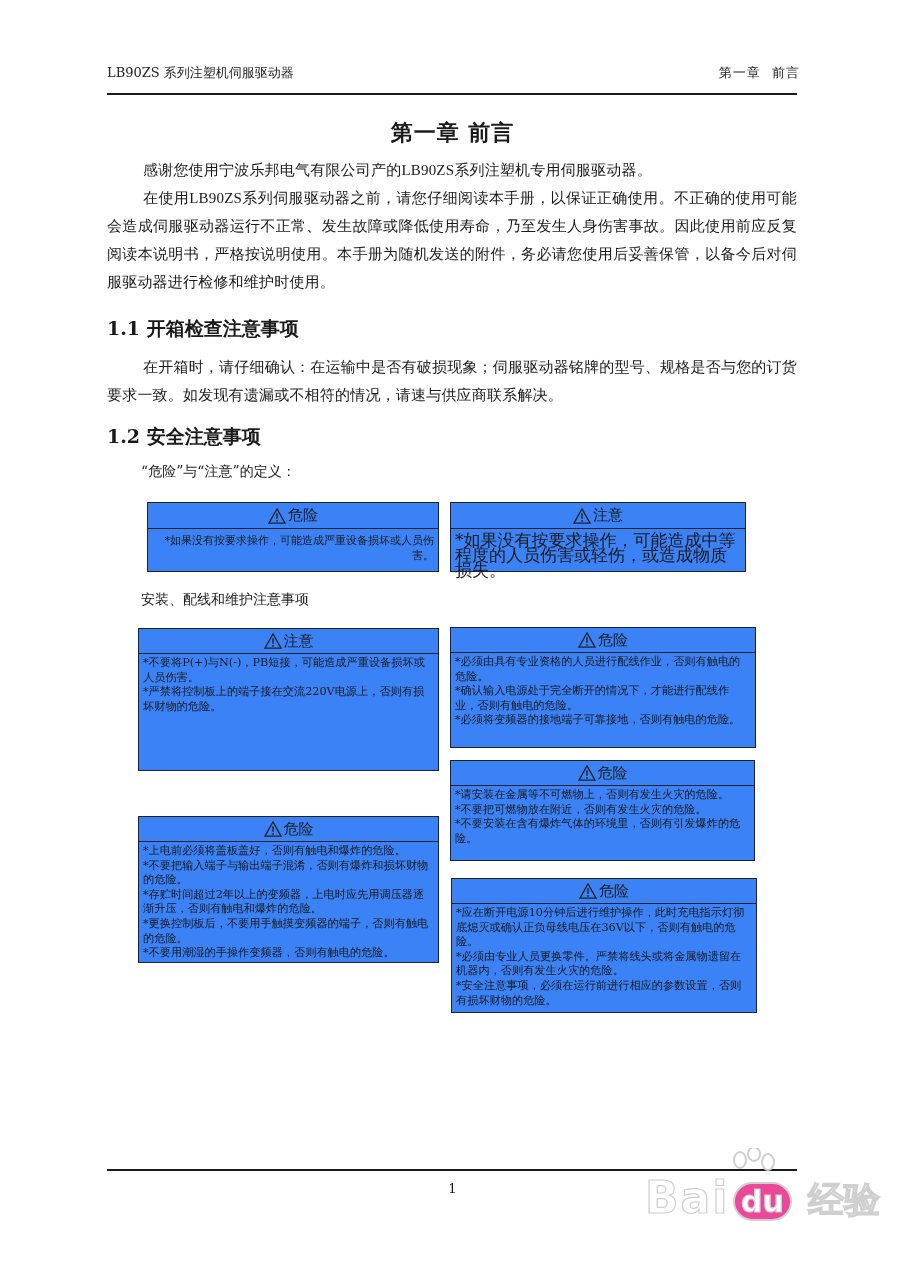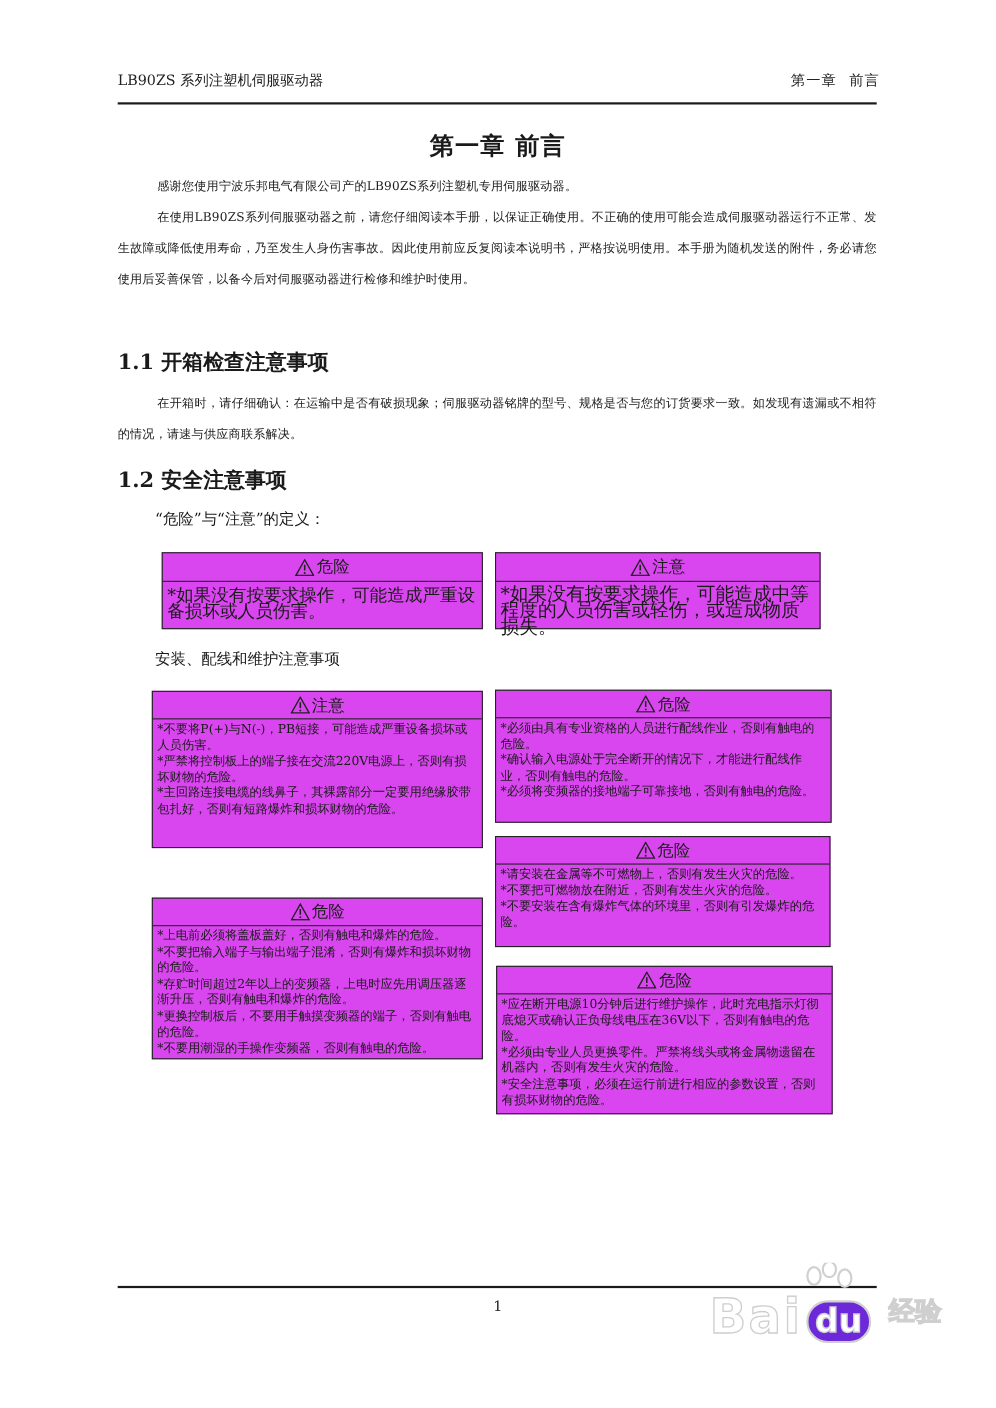--- a/index.html
+++ b/index.html
@@ -13,7 +13,7 @@
   .hdr-right { right: 105px; top: 64px; font-size: 13px; color: #222; letter-spacing: 1px; word-spacing: 6px; }
   .hdr-rule { left: 107px; top: 93px; width: 690px; height: 2px; background: #1a1a1a; }
   .chapter-title { left: 0; width: 905px; top: 118px; text-align: center; font-size: 22px; font-weight: bold; letter-spacing: 1px; }
-  .para { left: 107px; width: 690px; font-size: 11px; line-height: 28px; text-indent: 36px; text-align: justify; letter-spacing: 0.2px; }
+  .para { left: 107px; width: 690px; font-size: 15px; line-height: 28px; text-indent: 36px; text-align: justify; letter-spacing: 0.2px; font-family: Liberation Serif, serif; }
   .sec-title { left: 107px; font-size: 19px; font-weight: bold; text-align: center; }
   .note-label { font-size: 14px; }
   .box { border: 1.5px solid #222; box-sizing: border-box; background: #d946ef; }

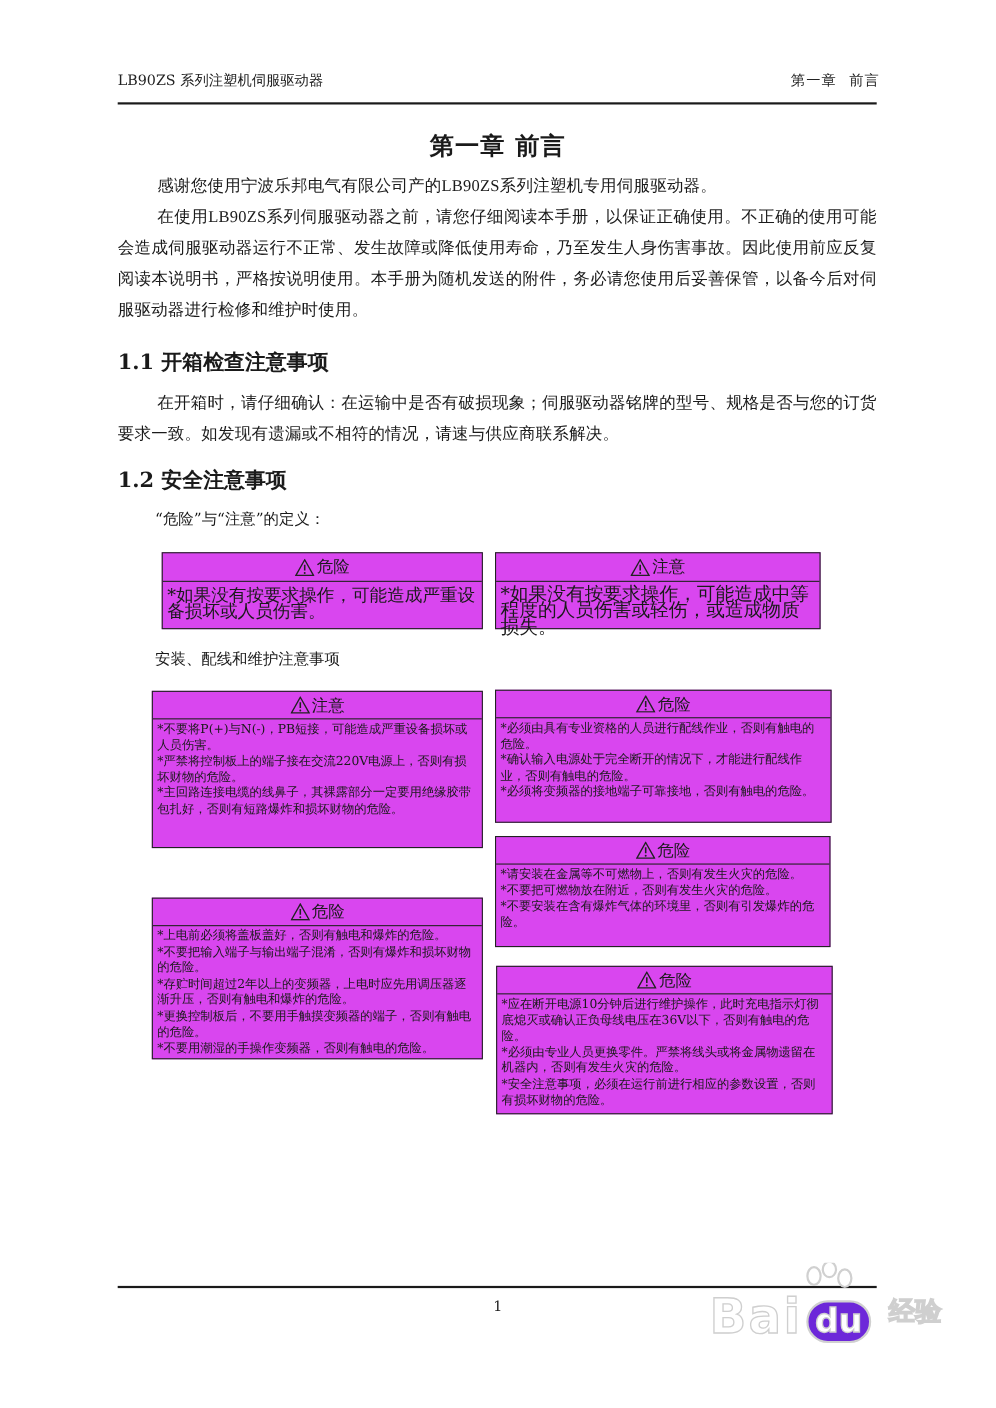--- a/index.html
+++ b/index.html
@@ -16,7 +16,7 @@
   .para { left: 107px; width: 690px; font-size: 15px; line-height: 28px; text-indent: 36px; text-align: justify; letter-spacing: 0.2px; font-family: Liberation Serif, serif; }
   .sec-title { left: 107px; font-size: 19px; font-weight: bold; text-align: center; }
   .note-label { font-size: 14px; }
-  .box { border: 1.5px solid #222; box-sizing: border-box; background: #d946ef; }
+  .box { border: 1.5px solid #222; box-sizing: border-box; background: #3b82f6; }
   .box-head { border-bottom: 1.5px solid #222; text-align: center; font-size: 15px; display:flex; align-items:center; justify-content:center; gap: 2px; }
   .box-body { font-size: 11.2px; line-height: 14.6px; padding: 2px 4px 3px 4px; color: #1a1a1a; }
   .box-body .item { margin: 0; }

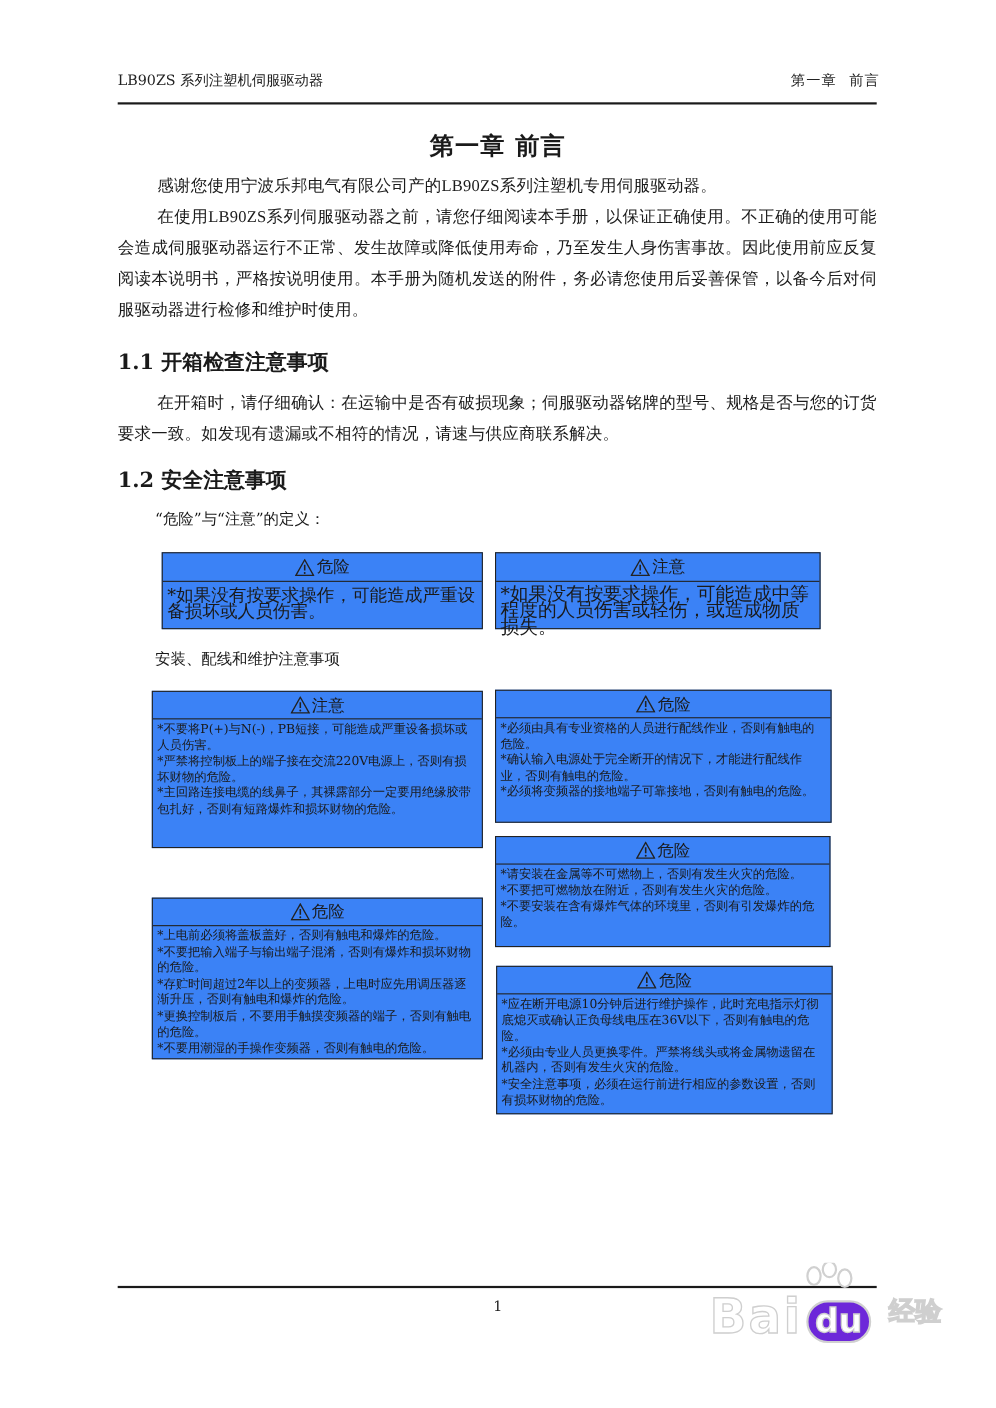--- a/index.html
+++ b/index.html
@@ -53,7 +53,7 @@
       </svg>
     <span>危险</span>
   </div>
-  <div class="box-body" style="font-size:16px; line-height:15px; padding:4px 4px;">
+  <div class="box-body" style="font-size:11px; line-height:15px; padding:4px 4px;text-align:right;">
     <p class="item">*如果没有按要求操作，可能造成严重设备损坏或人员伤害。</p>
   </div>
 </div>

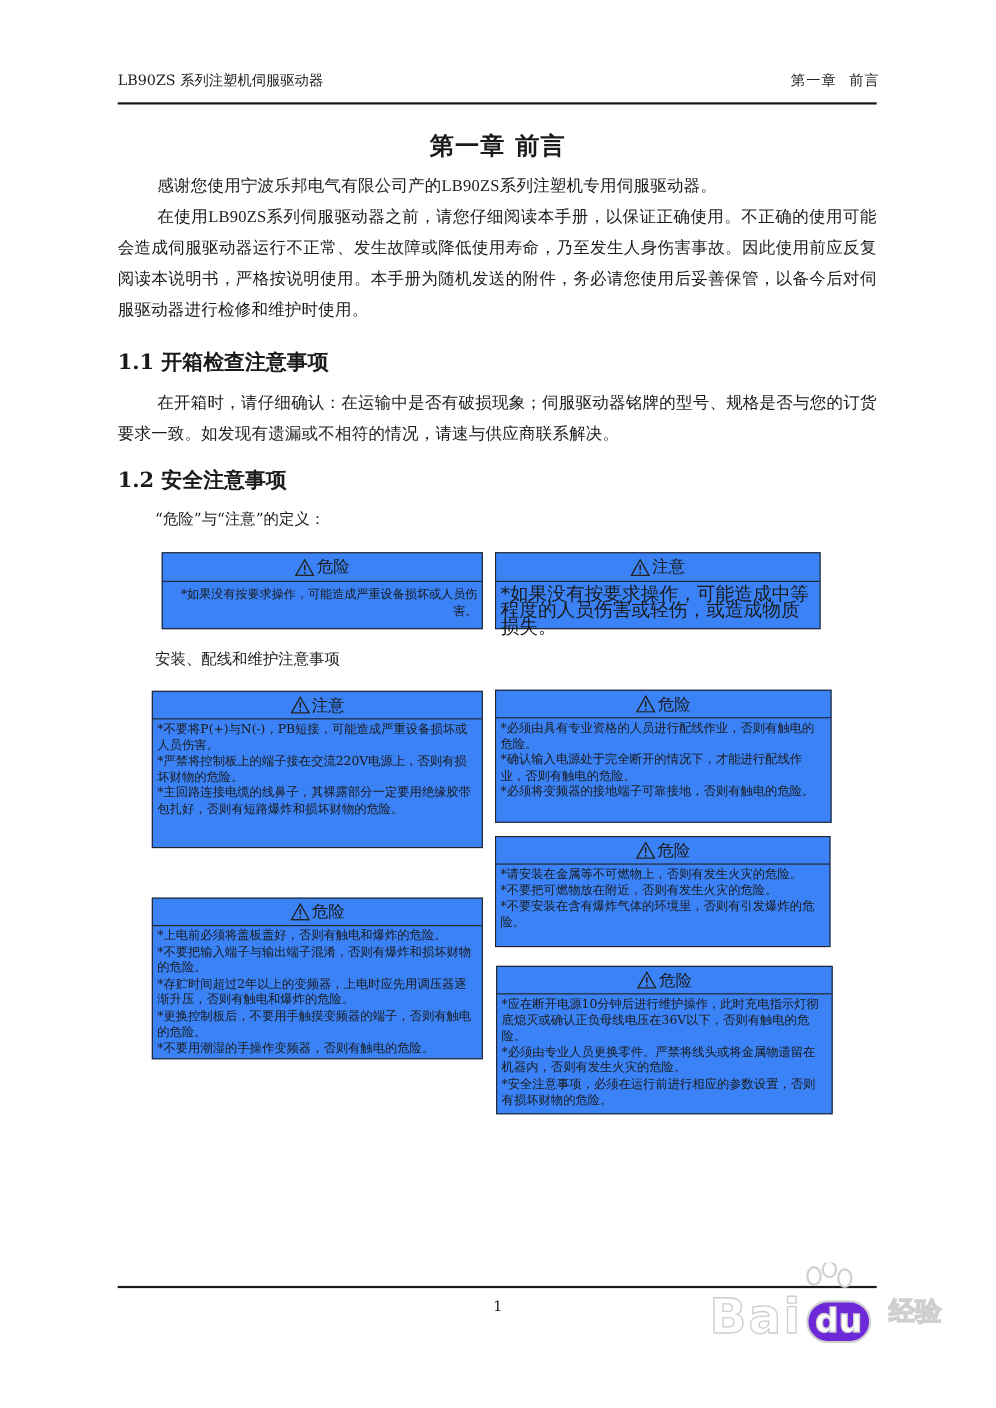--- a/index.html
+++ b/index.html
@@ -86,7 +86,6 @@
   <div class="box-body">
     <p class="item">*不要将P(+)与N(-)，PB短接，可能造成严重设备损坏或人员伤害。</p>
     <p class="item">*严禁将控制板上的端子接在交流220V电源上，否则有损坏财物的危险。</p>
-    <p class="item">*主回路连接电缆的线鼻子，其裸露部分一定要用绝缘胶带包扎好，否则有短路爆炸和损坏财物的危险。</p>
   </div>
 </div>
 

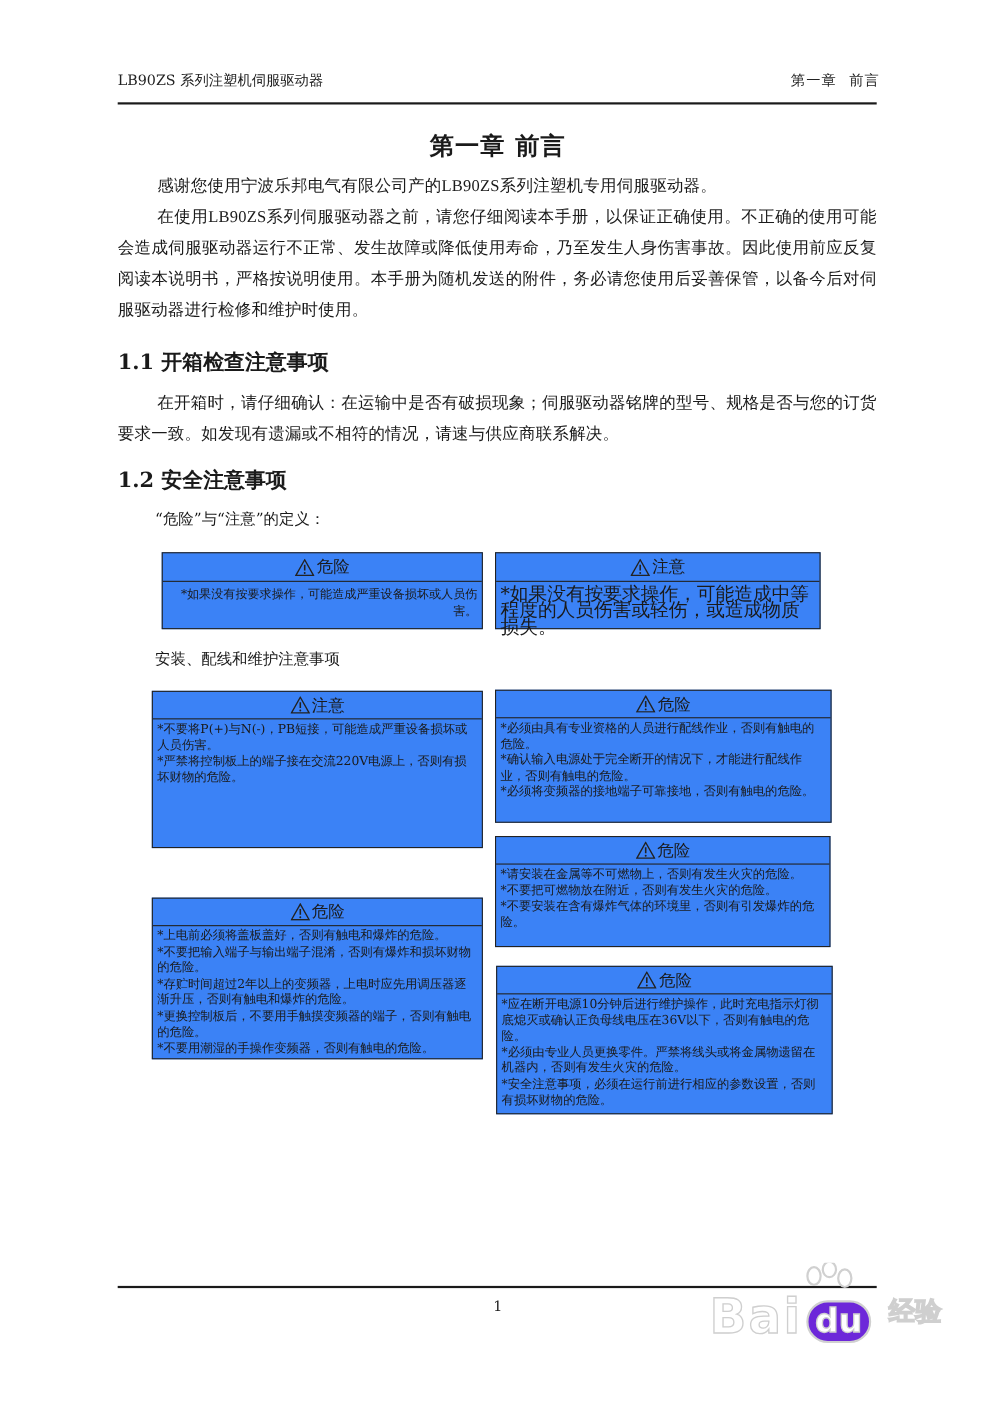--- a/index.html
+++ b/index.html
@@ -165,7 +165,7 @@
     <ellipse cx="46" cy="14" rx="6" ry="8" fill="#fff" stroke="#d0d0d0" stroke-width="2"></ellipse>
   </svg>
   <span class="abs wm-text" style="left:15px; top:24px; font-size:44px; letter-spacing:2px;">Bai</span>
-  <span class="abs wm-text" style="left:103px; top:34px; font-size:30px; border:2px solid #d0d0d0; border-radius:22px; padding:0 6px; background:#6d28d9;">du</span>
+  <span class="abs wm-text" style="left:103px; top:34px; font-size:30px; border:2px solid #d0d0d0; border-radius:22px; padding:0 6px; background:#ec4899;">du</span>
   <span class="abs wm-text" style="left:178px; top:28px; font-size:24px;">经验</span>
 </div>
 

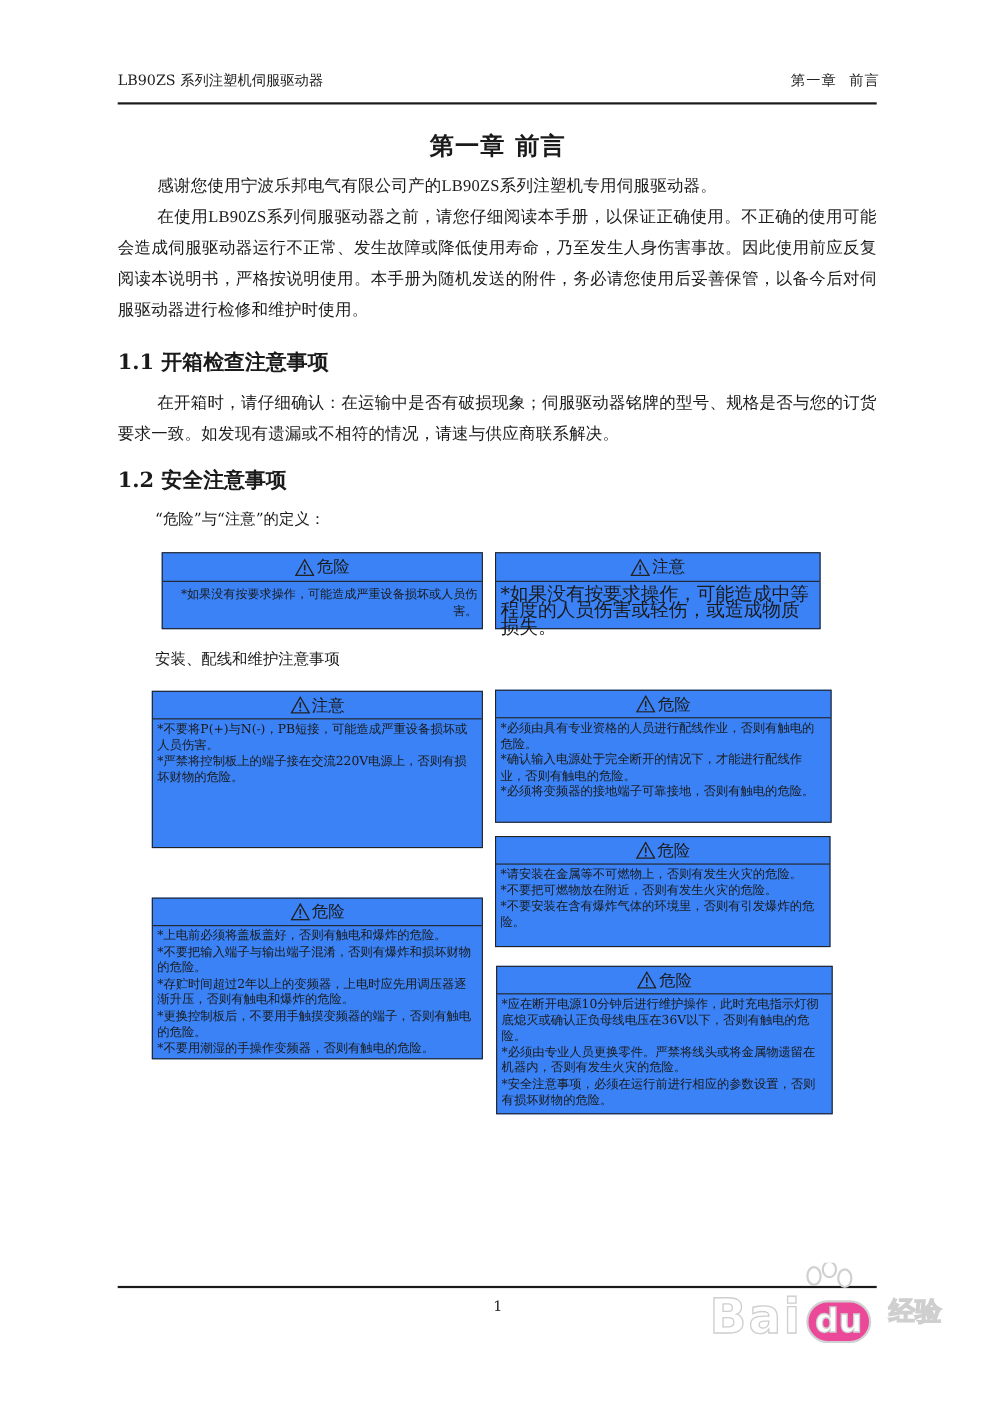--- a/index.html
+++ b/index.html
@@ -166,7 +166,7 @@
   </svg>
   <span class="abs wm-text" style="left:15px; top:24px; font-size:44px; letter-spacing:2px;">Bai</span>
   <span class="abs wm-text" style="left:103px; top:34px; font-size:30px; border:2px solid #d0d0d0; border-radius:22px; padding:0 6px; background:#ec4899;">du</span>
-  <span class="abs wm-text" style="left:178px; top:28px; font-size:24px;">经验</span>
+  <span class="abs wm-text" style="left:178px; top:28px; font-size:36px;">经验</span>
 </div>
 
 </body></html>

